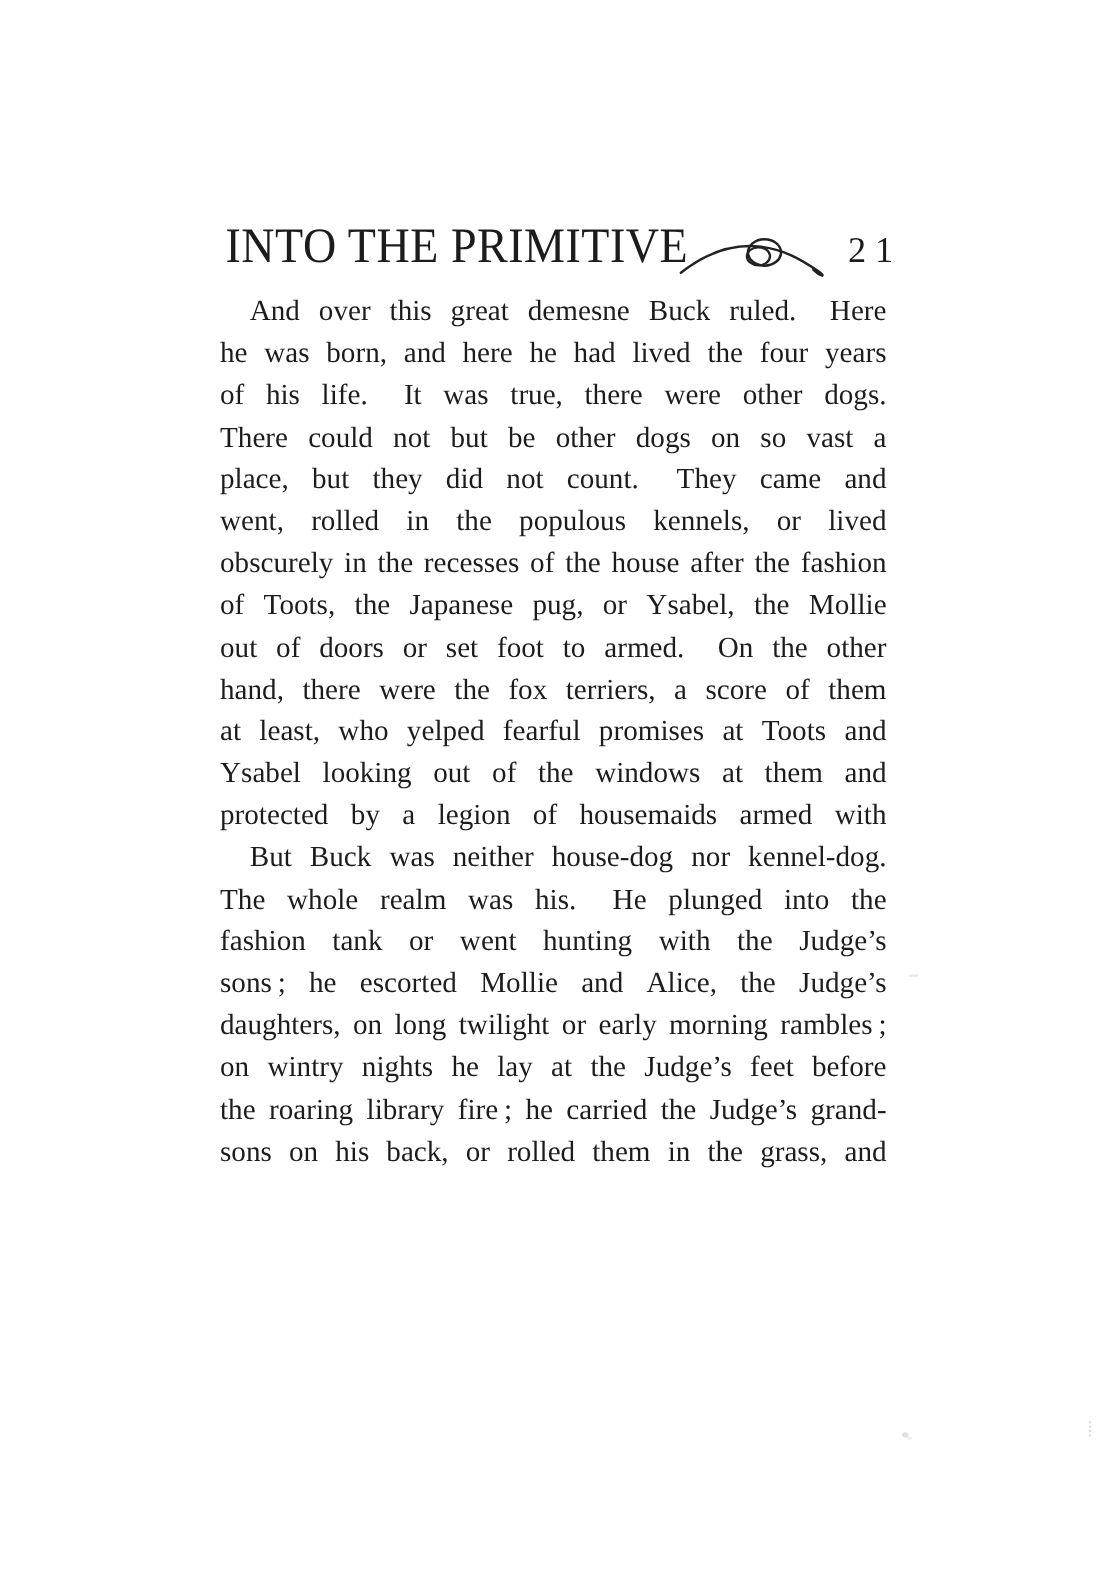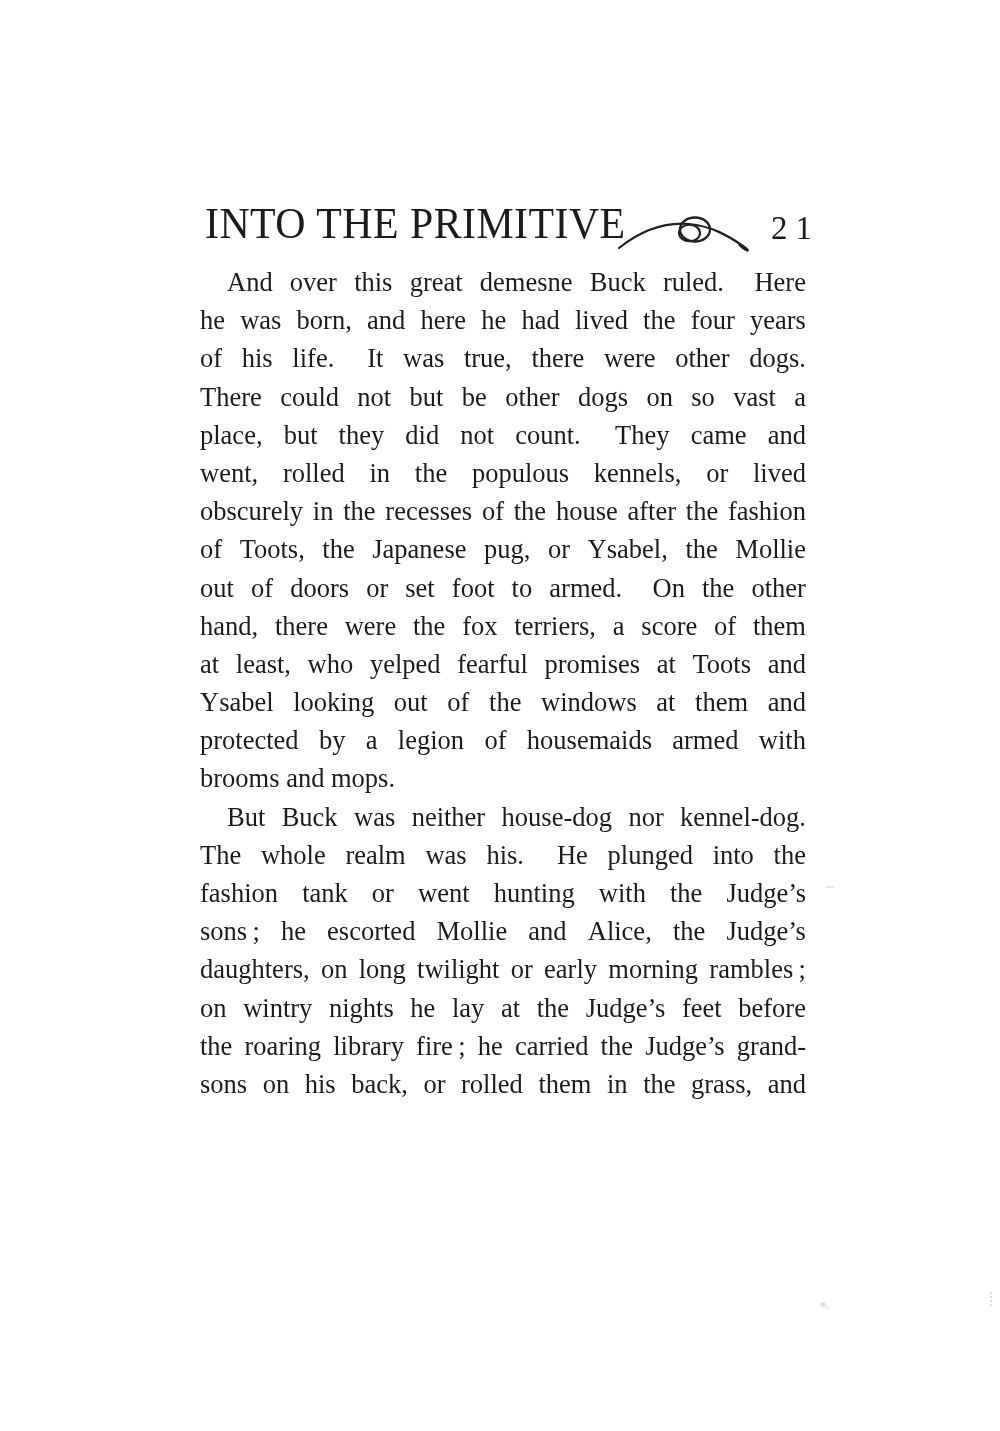--- a/index.html
+++ b/index.html
@@ -236,7 +236,6 @@
         <span class="w">armed</span>
         <span class="w">with</span>
       </div>
-      <div class="line">brooms and mops.</div>
       <div class="line indent just">
         <span class="w">But</span>
         <span class="w">Buck</span>

